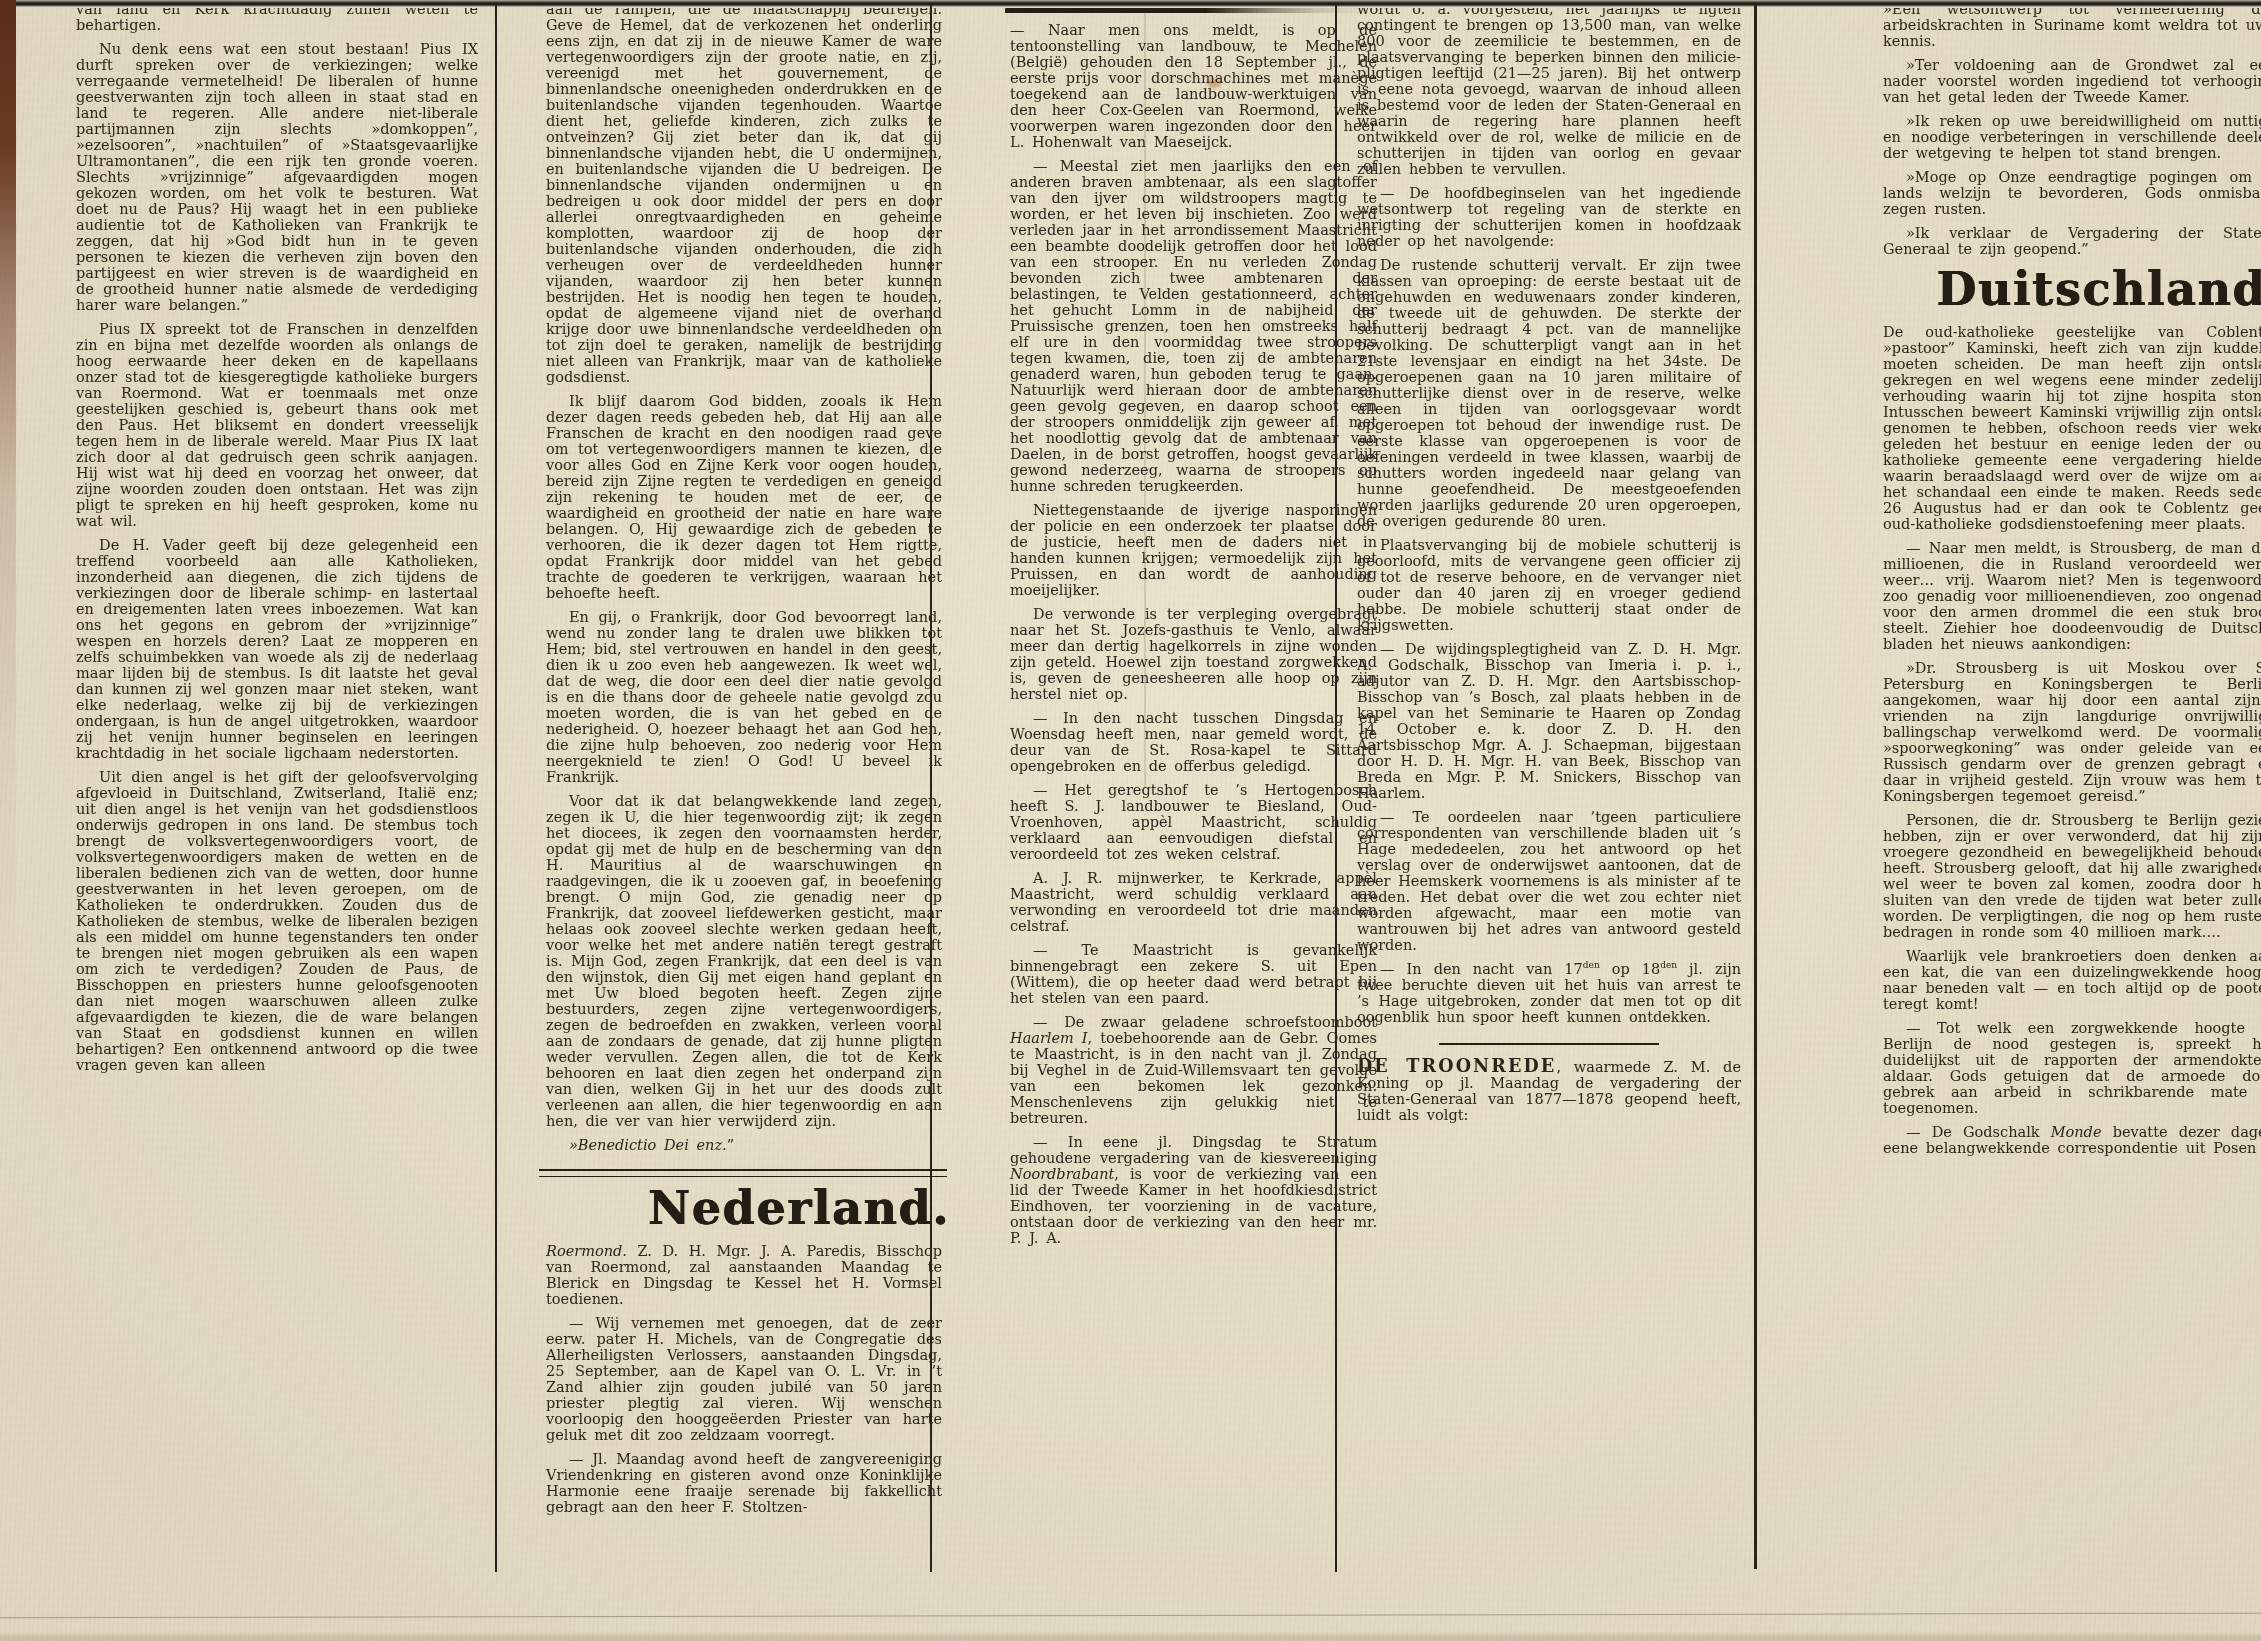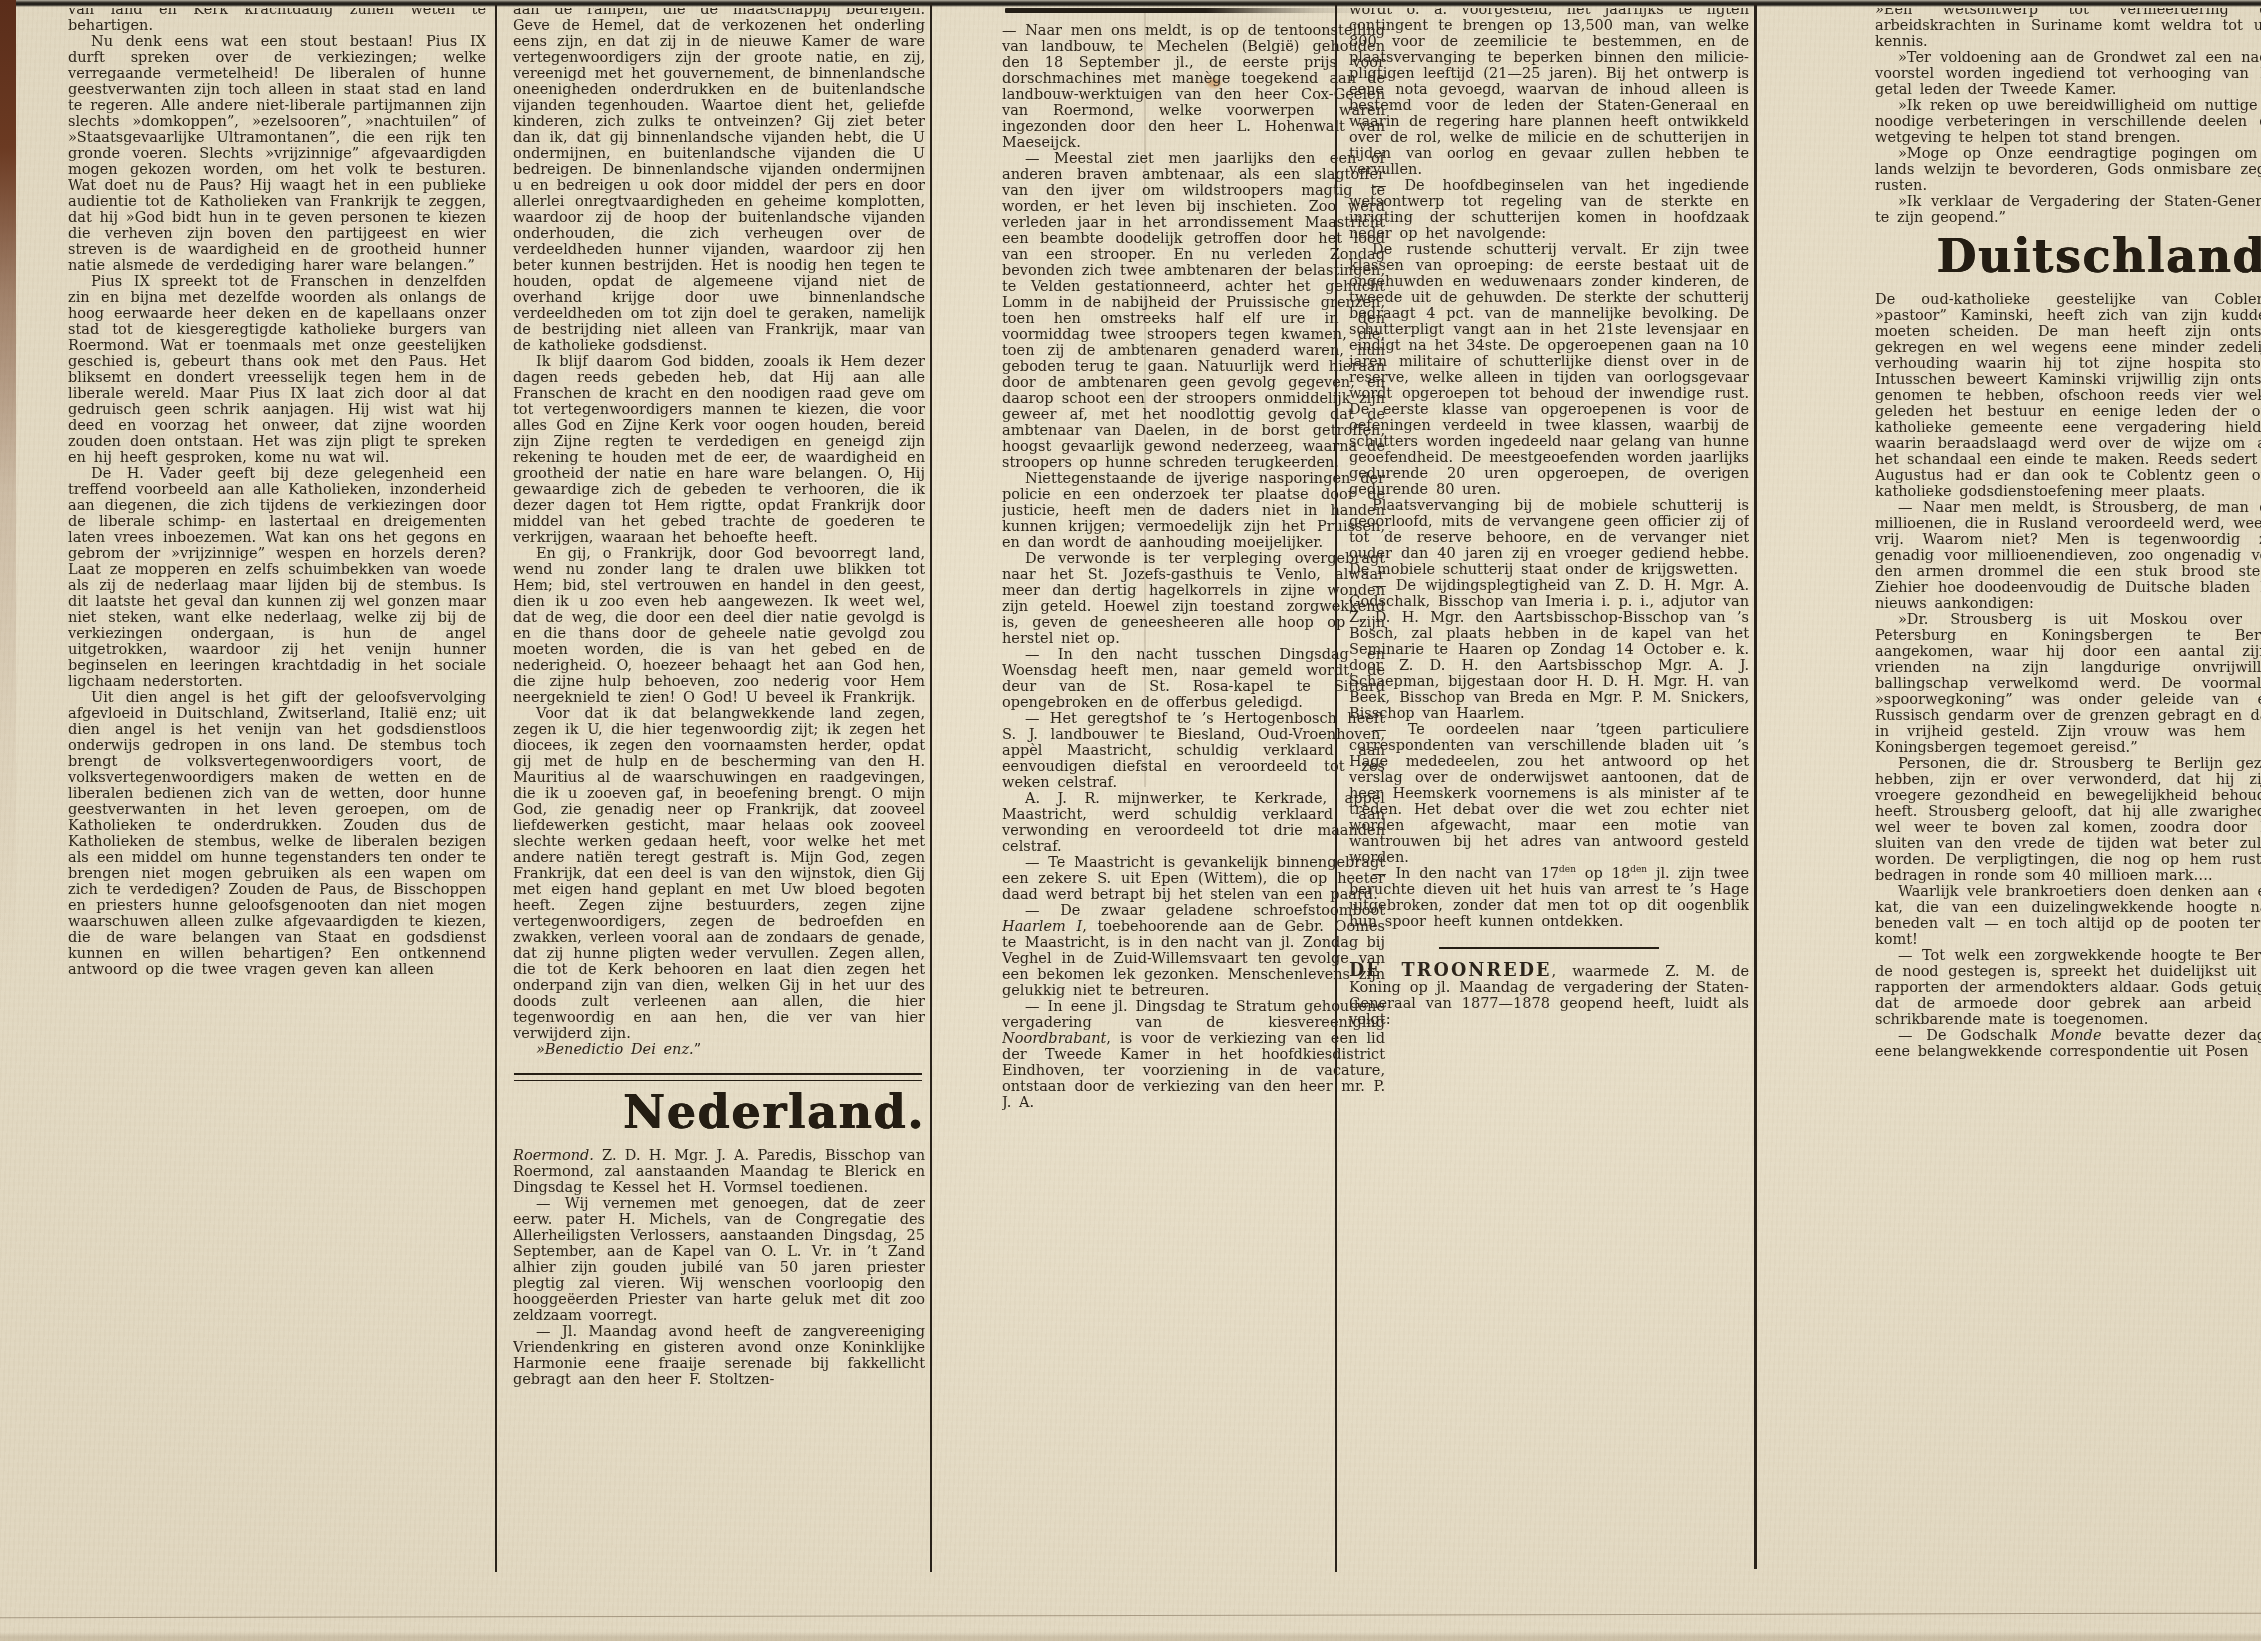--- a/index.html
+++ b/index.html
@@ -41,7 +41,7 @@
   .col4{left:1349px;width:400px;}
   .col5{left:1875px;width:409px;}
 
-  .para{margin:0;font-size:14.5px;line-height:16px;word-spacing:3.1px;text-indent:23px;
+  .para{margin:8px;font-size:14.5px;line-height:16px;word-spacing:3.1px;text-indent:23px;
     text-align:justify;text-justify:inter-word;}
   .para.noindent{text-indent:0;}
   .para.cut-top{margin-top:-7.3px;}

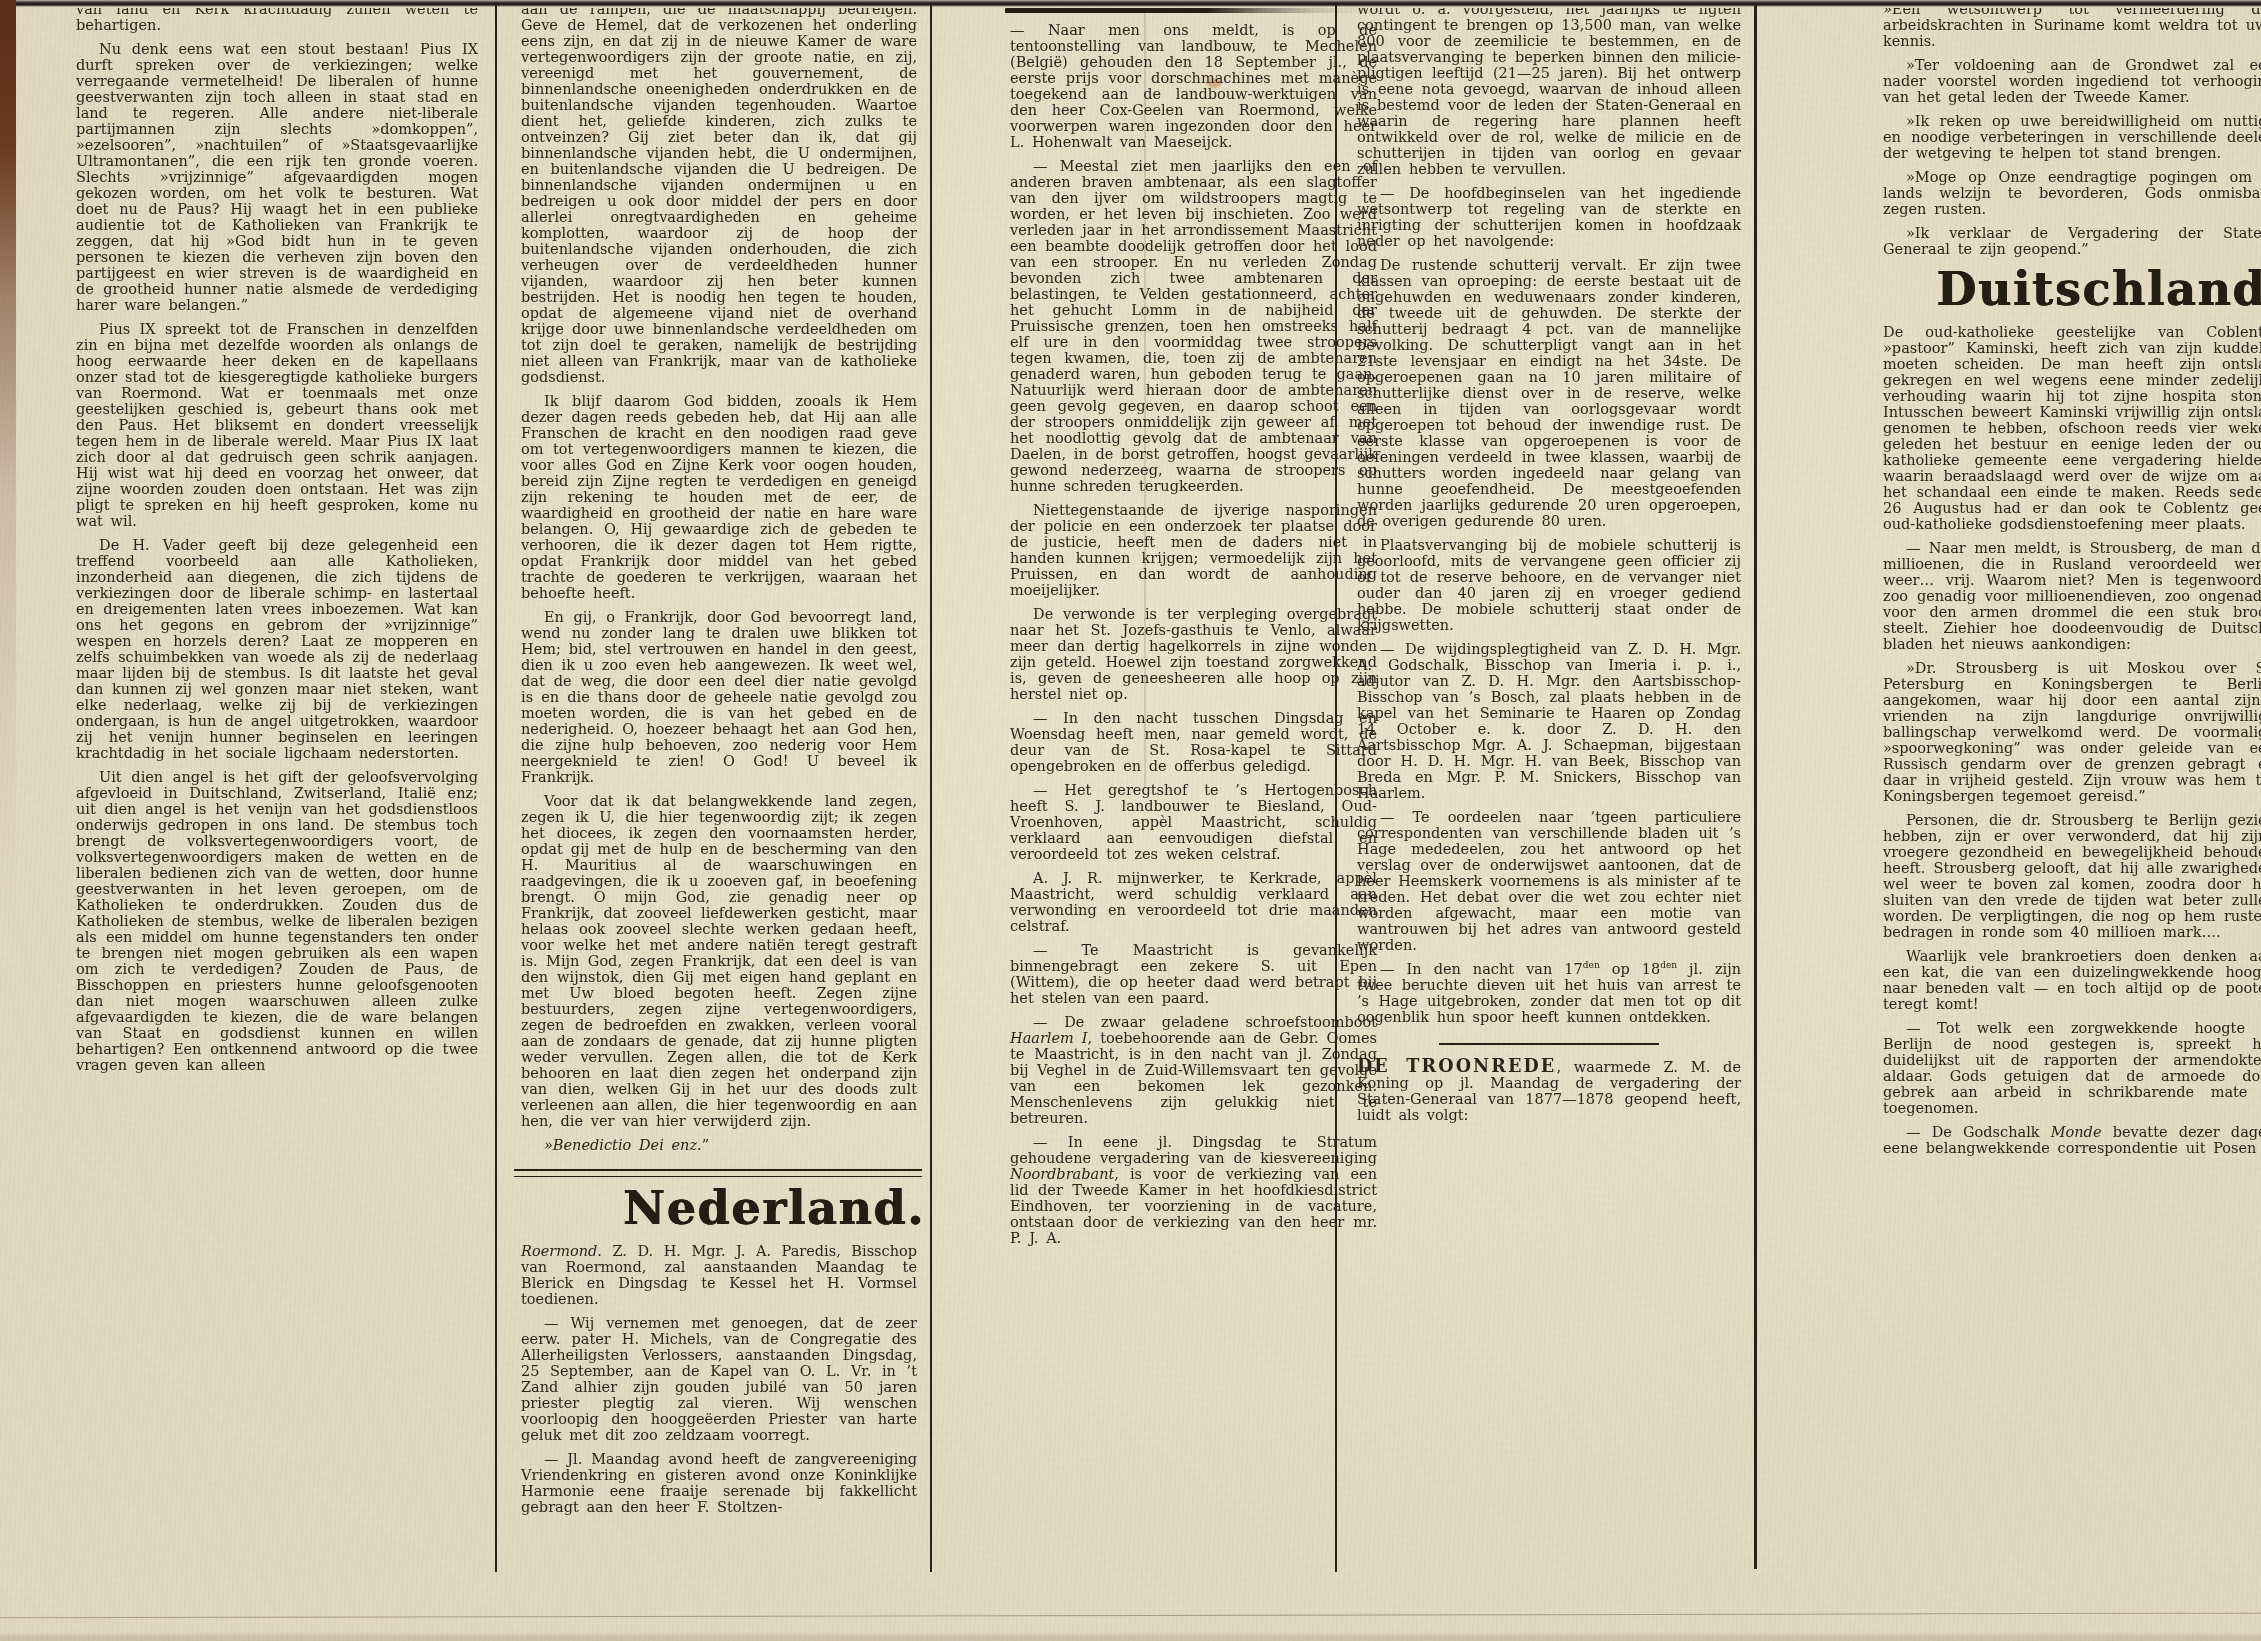--- a/index.html
+++ b/index.html
@@ -36,7 +36,7 @@
 
   .col{position:absolute;top:8.3px;height:1577px;overflow:hidden;text-align:justify;}
   .col1{left:68px;width:418px;}
-  .col2{left:513px;width:412px;}
+  .col2{left:538px;width:412px;}
   .col3{left:1002px;width:383px;}
   .col4{left:1349px;width:400px;}
   .col5{left:1875px;width:409px;}

